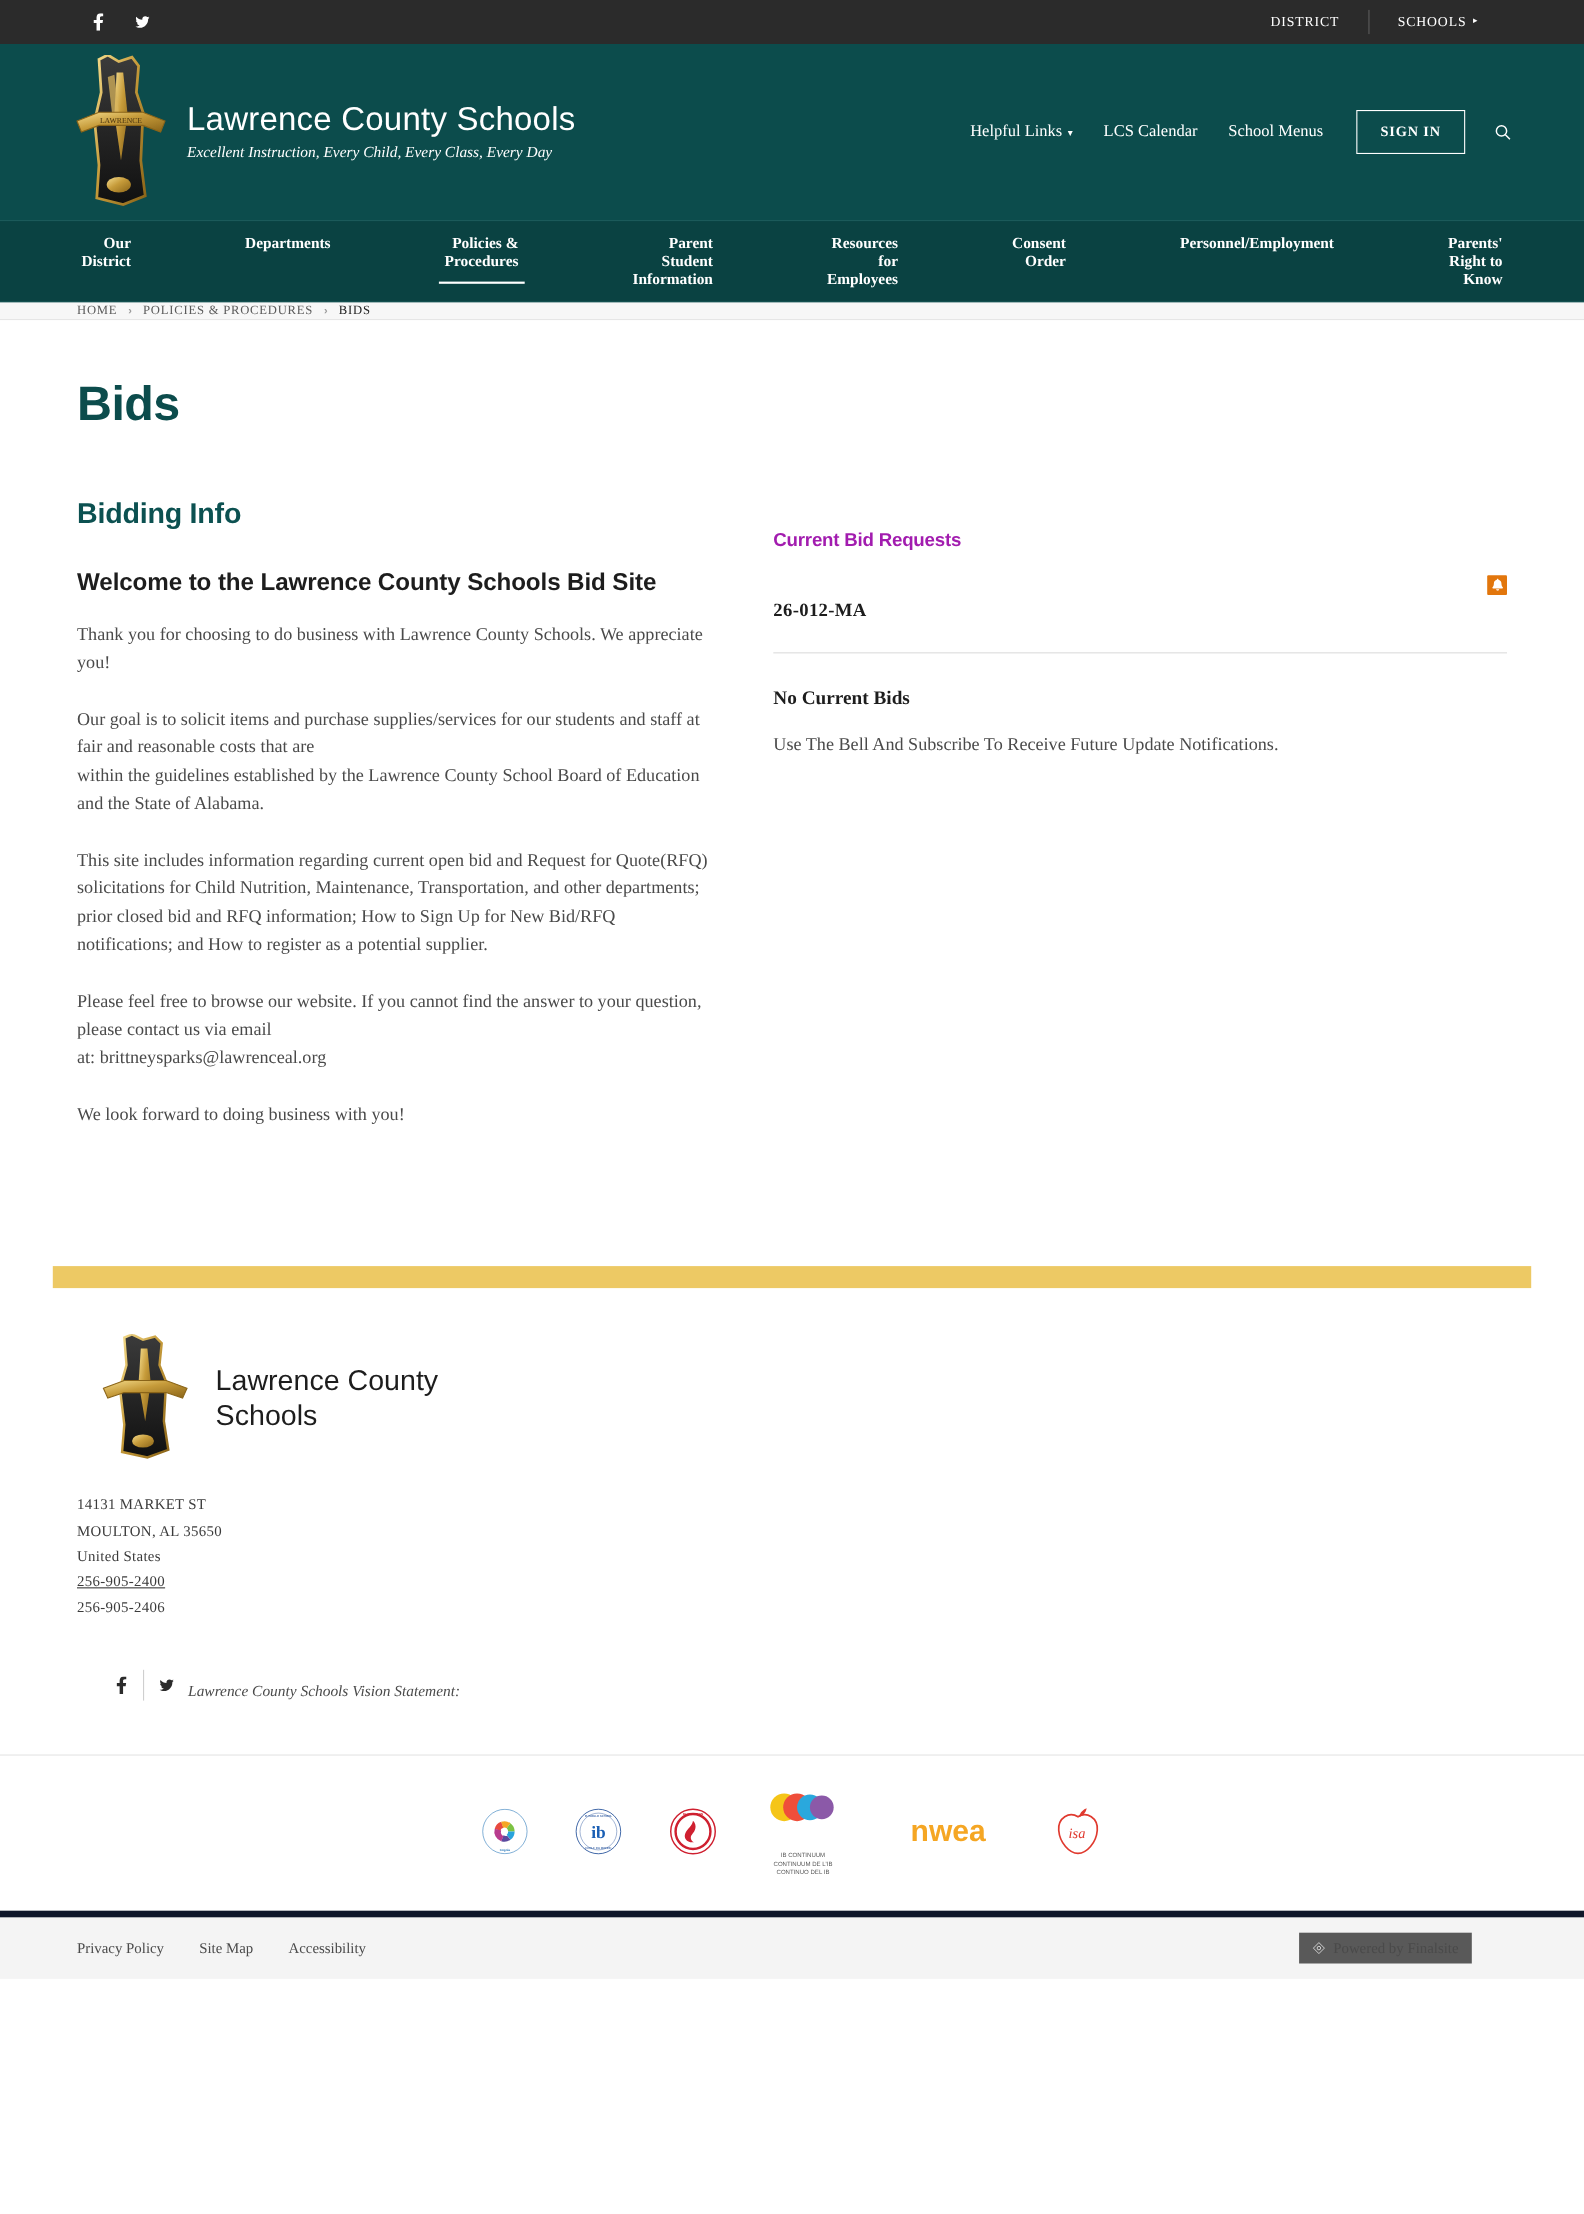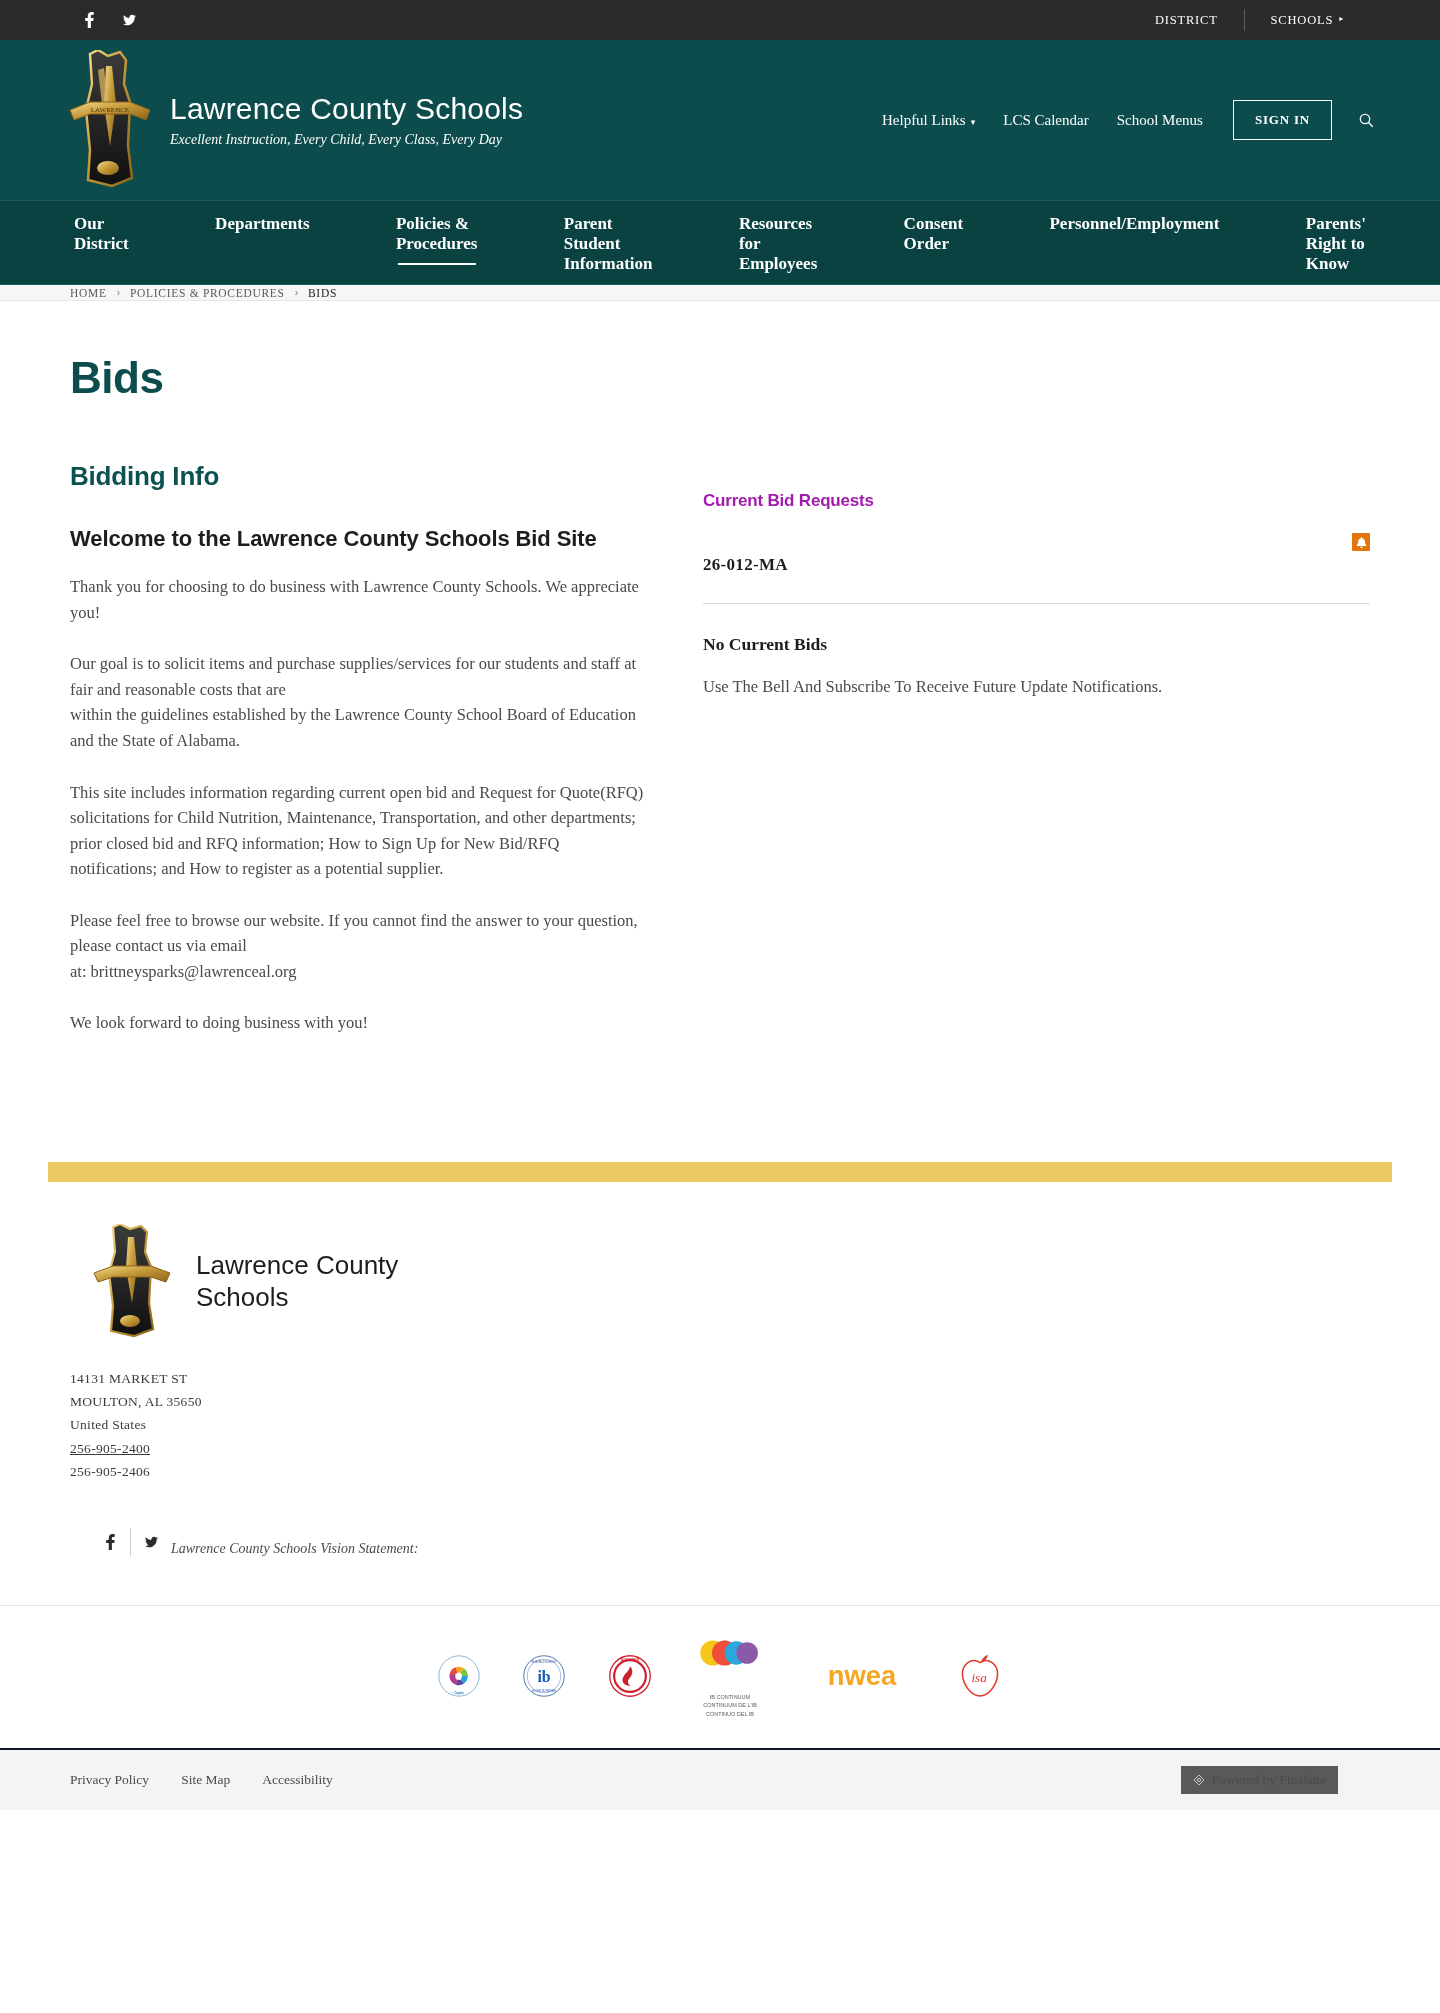--- a/index.html
+++ b/index.html
@@ -137,9 +137,9 @@
     color: #ffffff;
     text-decoration: none;
     font-family: "Liberation Serif", serif;
-    font-size: 17px;
-    font-weight: bold;
-    text-align: left;
+    font-size: 14px;
+    font-weight: bold;
+    text-align: right;
     line-height: 1.18;
     padding: 0 4px;
     position: relative;

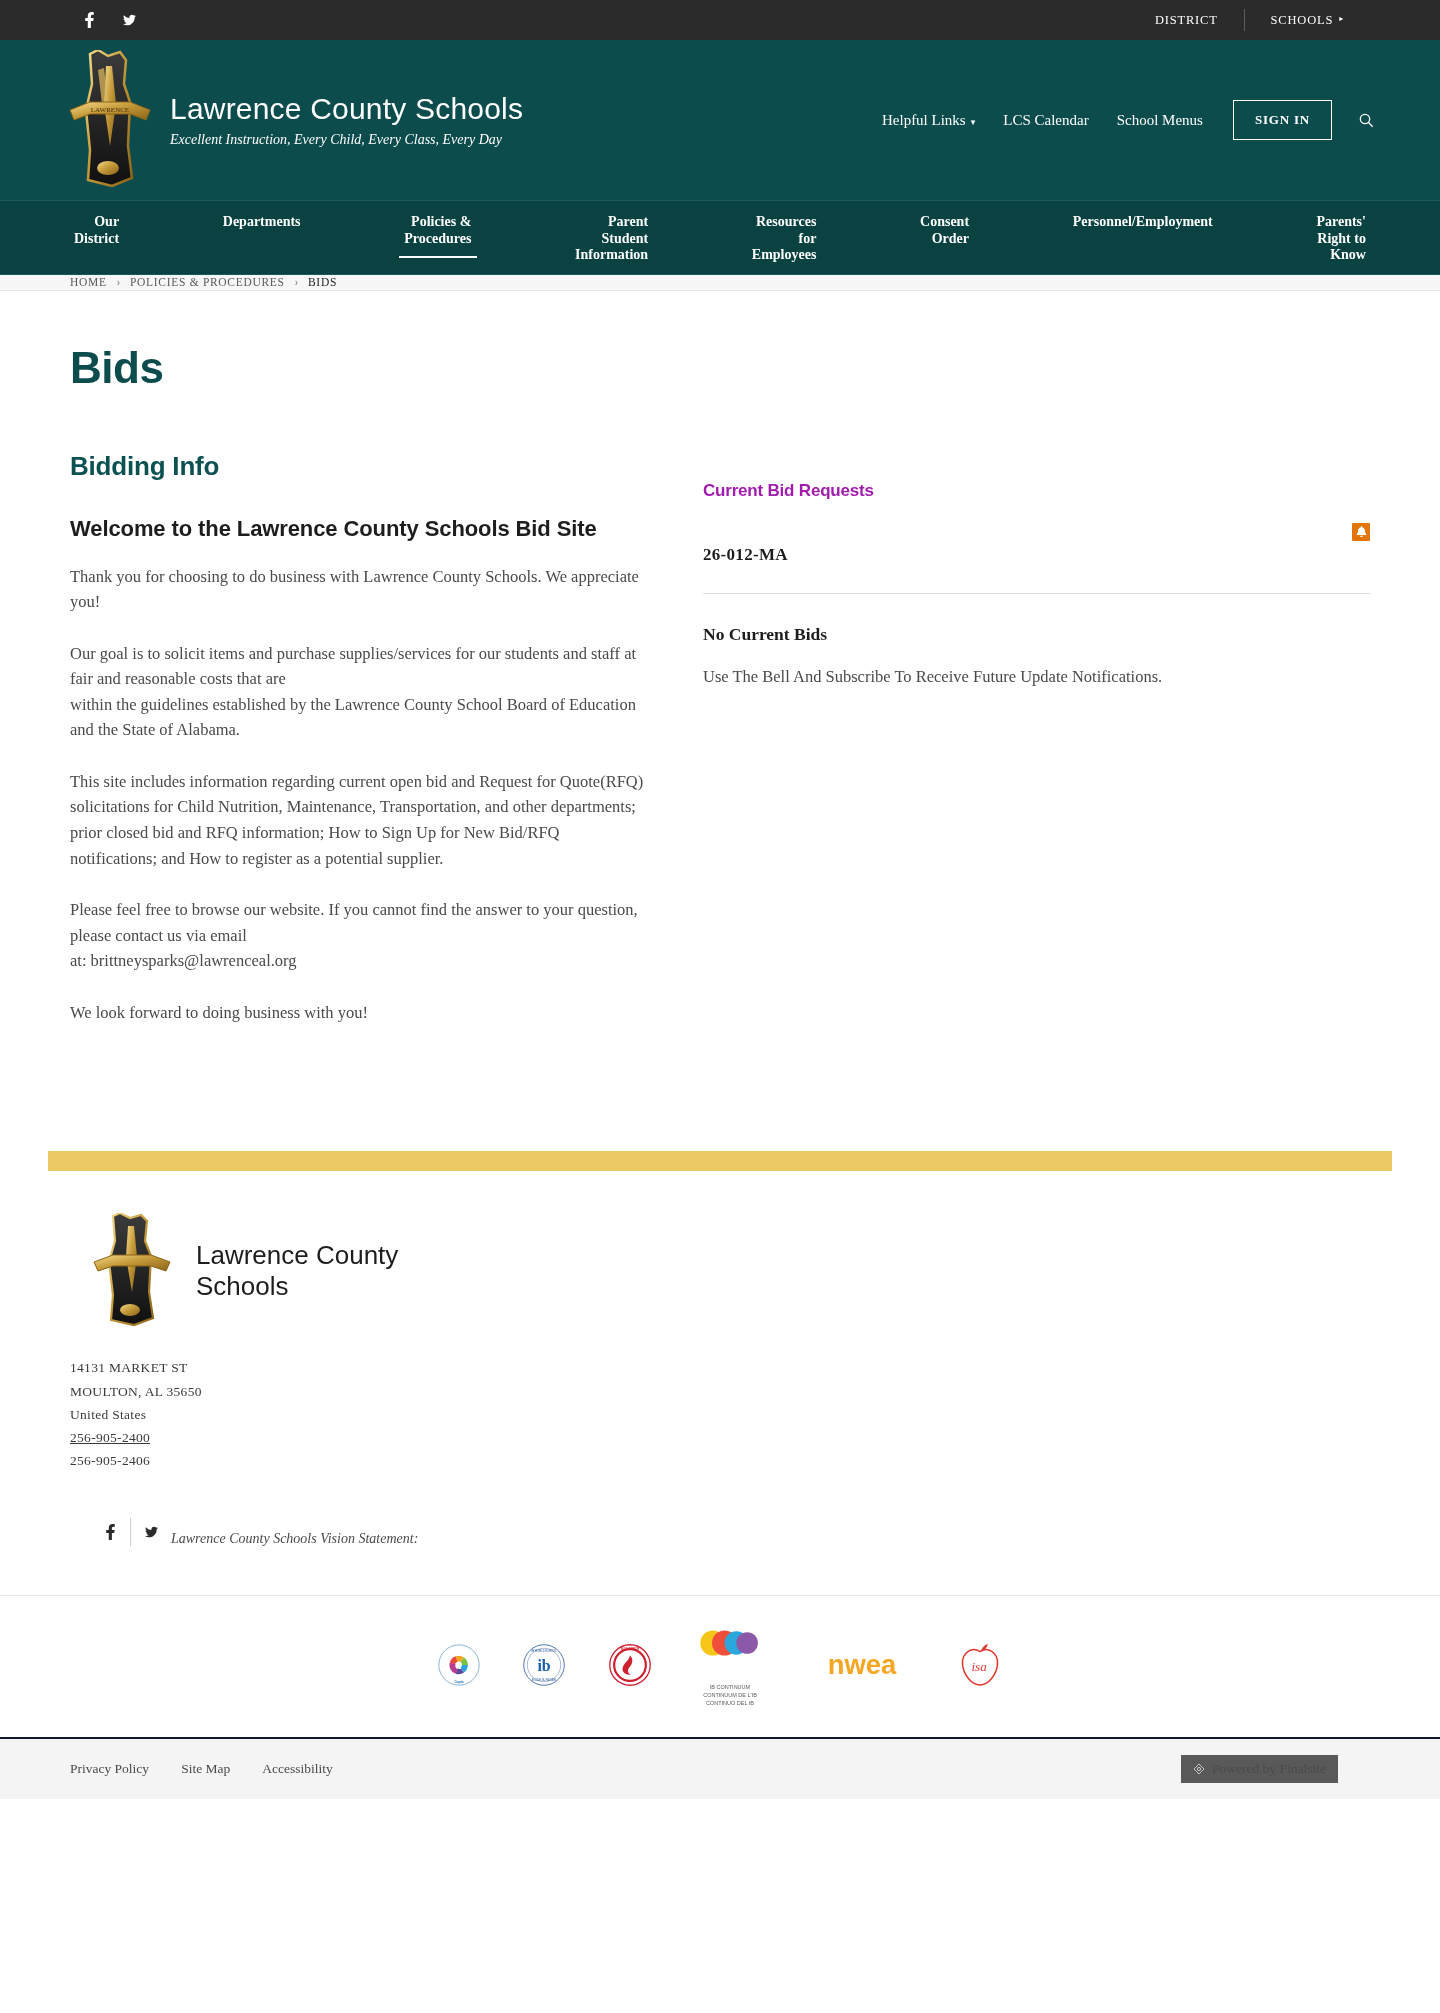--- a/index.html
+++ b/index.html
@@ -358,7 +358,7 @@
   
   .bottombar {
     background: #f4f4f4;
-    border-top: 2px solid #0f172a;
+    border-top: 6px solid #0f172a;
     height: 62px;
     display: flex;
     align-items: center;

